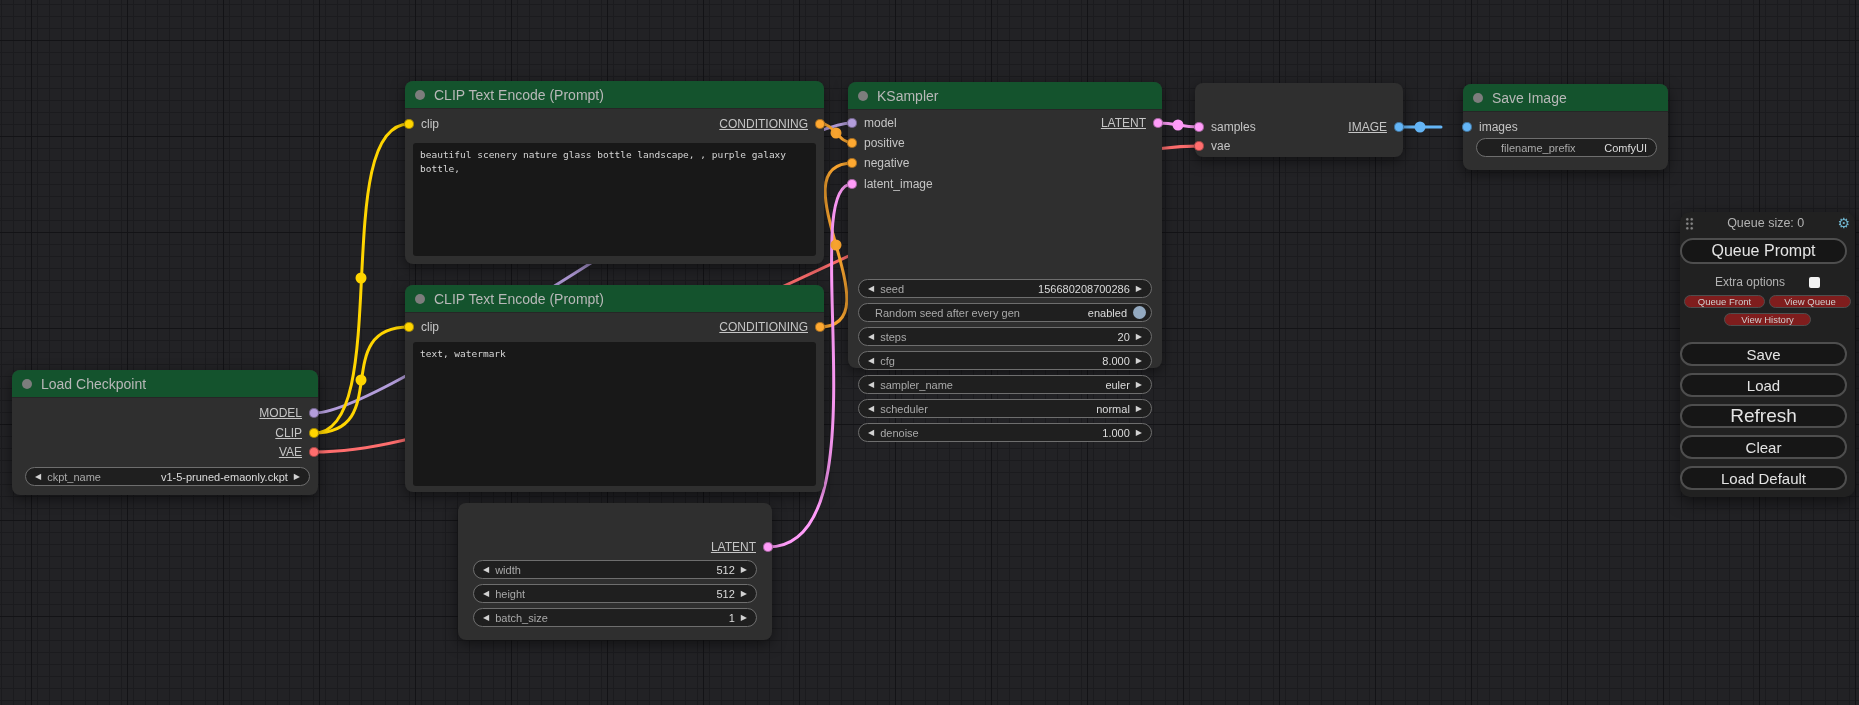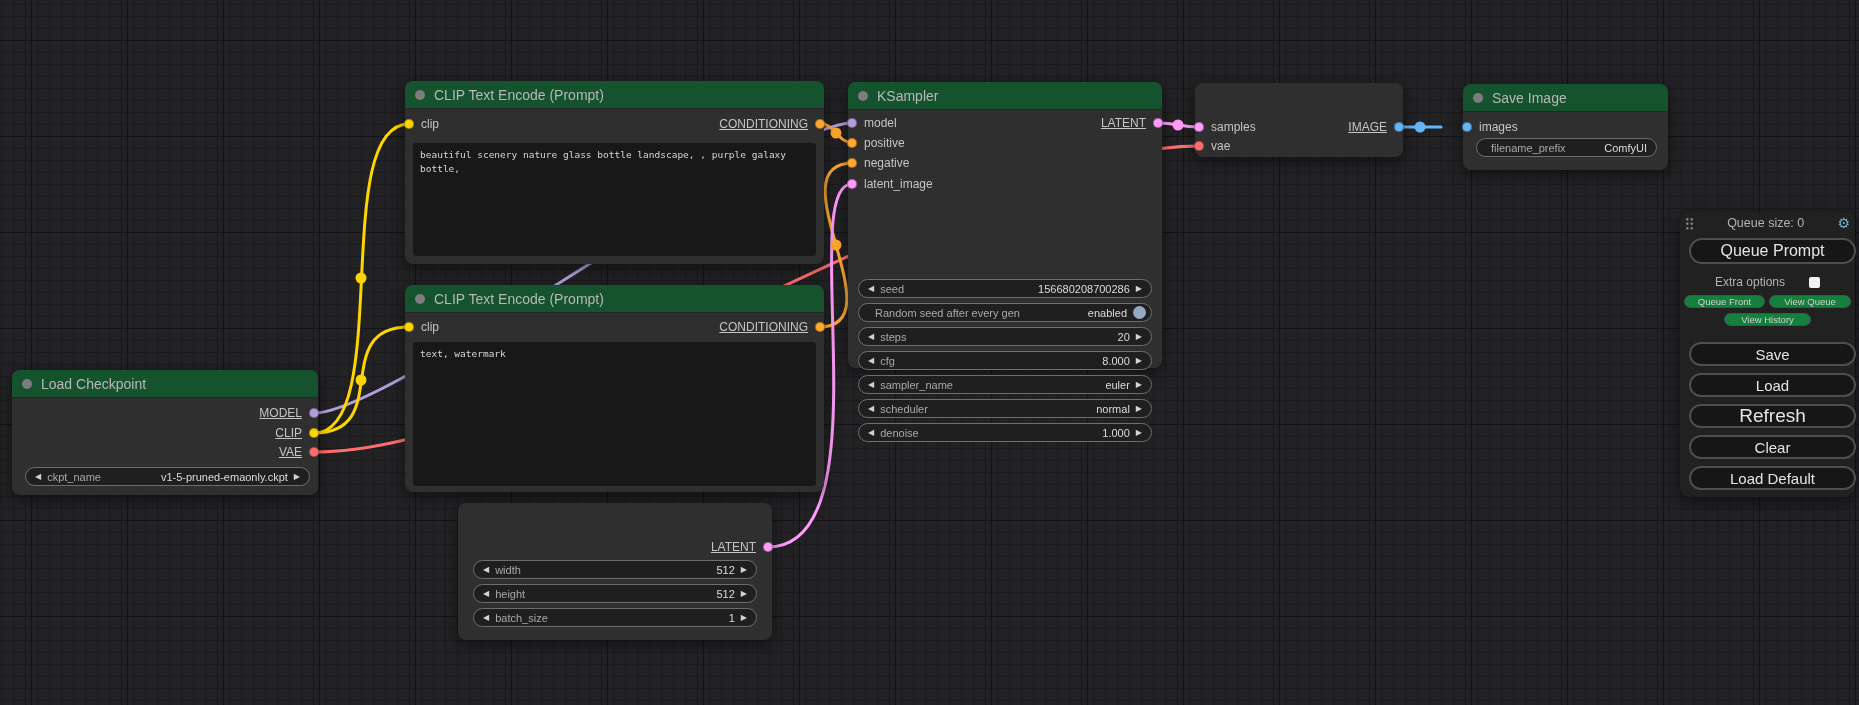--- a/index.html
+++ b/index.html
@@ -233,7 +233,7 @@
       <span>images</span>
     </div>
     <div class="widget" style="left:13px;top:54px;width:181px">
-      <span class="wlabel" style="margin-left:5px">filename_prefix</span>
+      <span class="wlabel" style="margin-left:15px">filename_prefix</span>
       <span class="wvalue">ComfyUI</span>
     </div>
   </div>

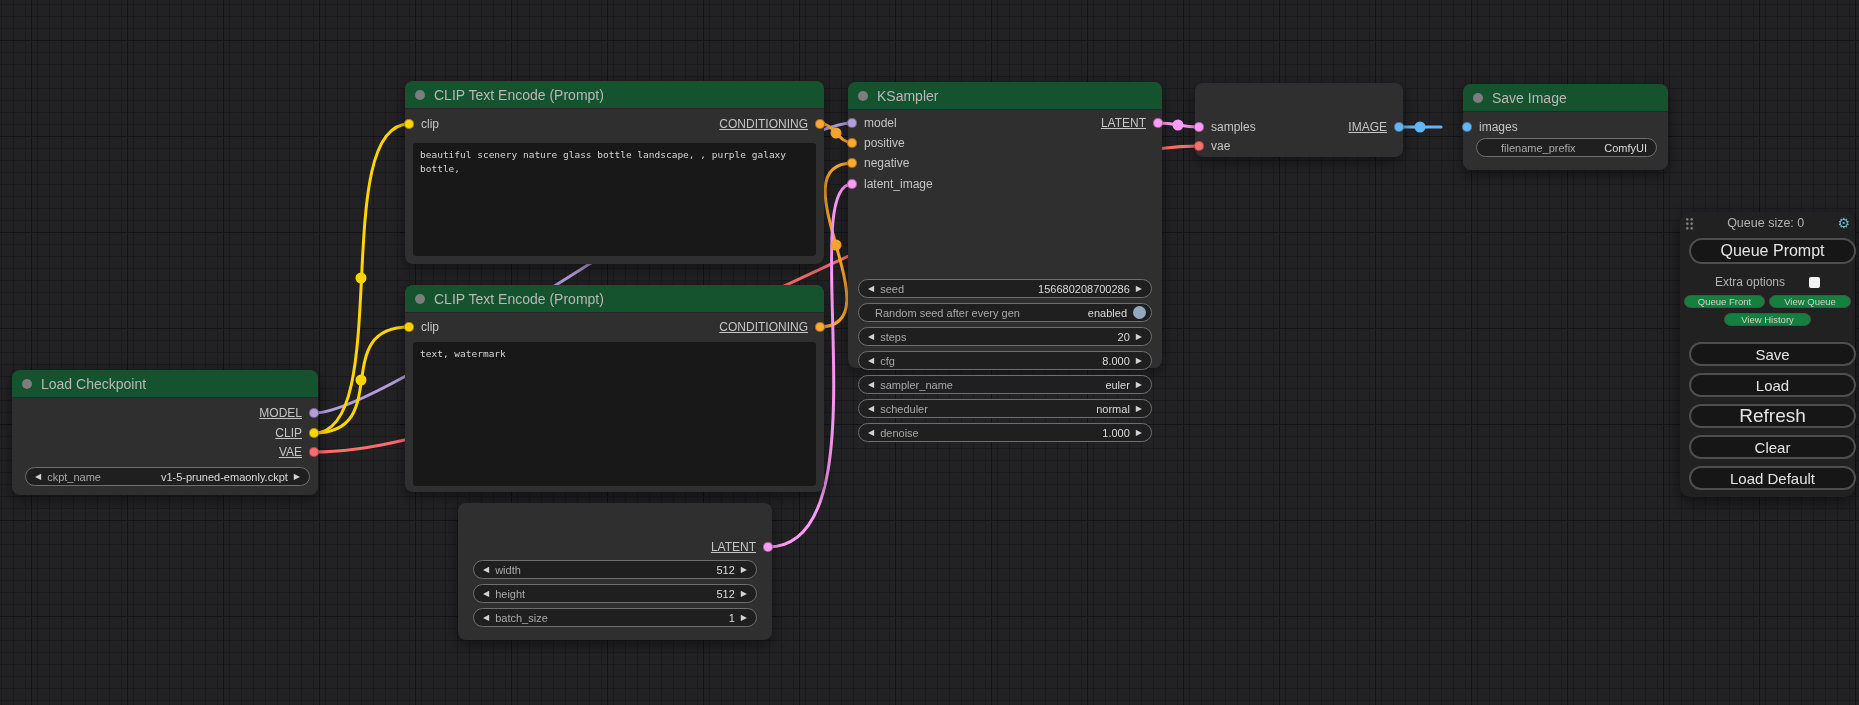--- a/index.html
+++ b/index.html
@@ -50,7 +50,7 @@
     background-size:4.5px 4.5px;}
   .qsize{flex:1;text-align:center;font-size:12.5px;color:#b2b2b2;}
   .gear{font-size:14px;color:#6FB3CC;flex:none;line-height:1;cursor:pointer;}
-  .qbtn{position:absolute;left:9px;width:167px;background:#161616;border:2px solid #4e4e4e;
+  .qbtn{position:absolute;left:0;width:167px;background:#161616;border:2px solid #4e4e4e;
     border-radius:13px;color:#e4e4e4;display:flex;align-items:center;justify-content:center;
     box-sizing:border-box;font-family:inherit;cursor:pointer;padding:0;}
   .qbtn-sm{position:absolute;background:#15803d;border:1.5px solid #4e4e4e;border-radius:8px;

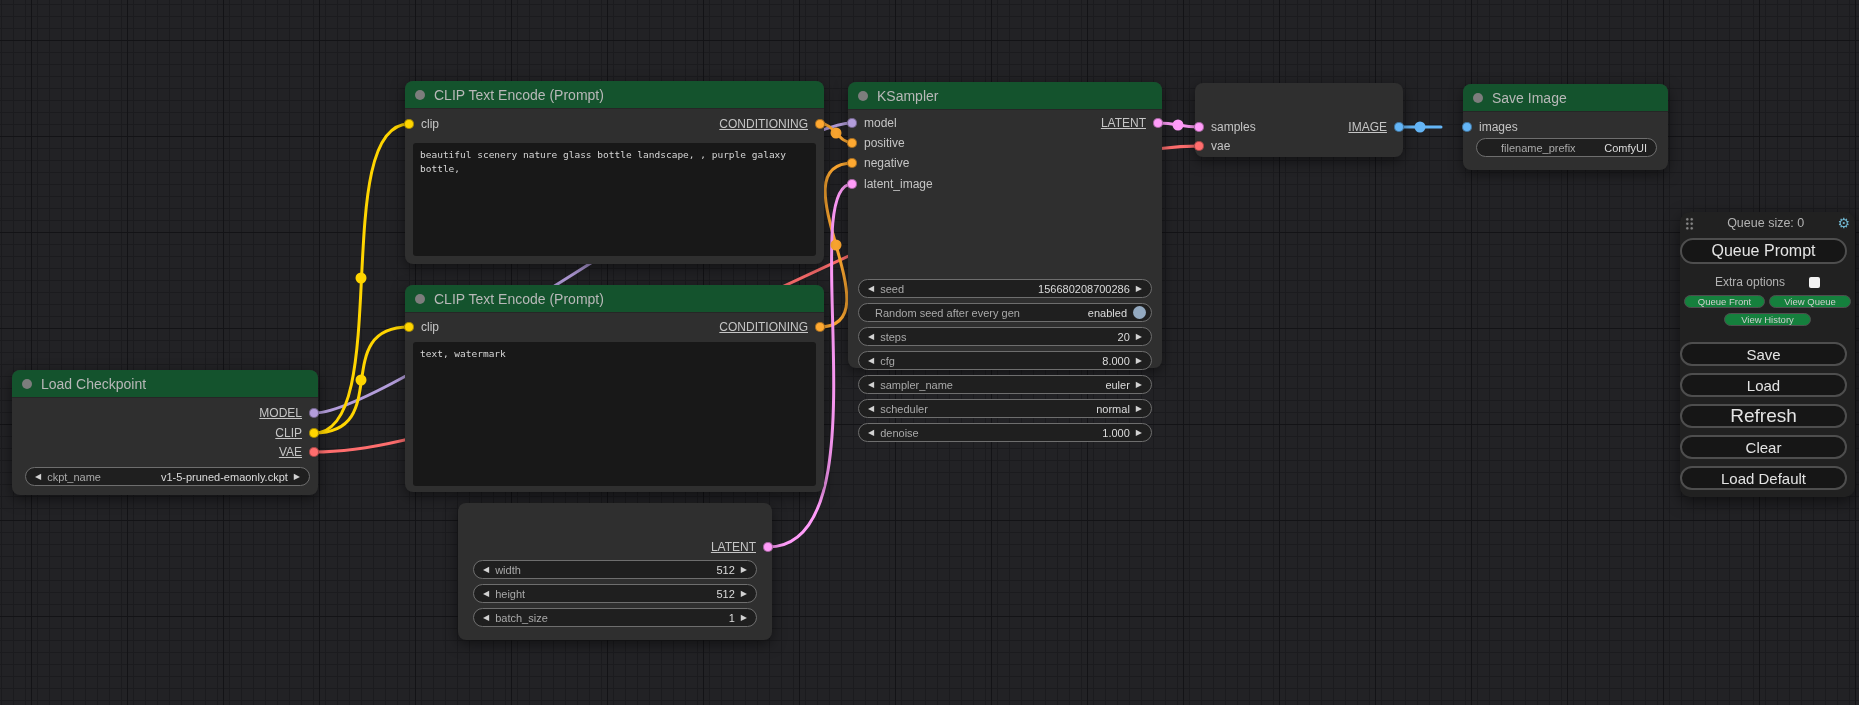--- a/index.html
+++ b/index.html
@@ -53,7 +53,7 @@
   .qbtn{position:absolute;left:0;width:167px;background:#161616;border:2px solid #4e4e4e;
     border-radius:13px;color:#e4e4e4;display:flex;align-items:center;justify-content:center;
     box-sizing:border-box;font-family:inherit;cursor:pointer;padding:0;}
-  .qbtn-sm{position:absolute;background:#15803d;border:1.5px solid #4e4e4e;border-radius:8px;
+  .qbtn-sm{position:absolute;background:#7f1d1d;border:1.5px solid #4e4e4e;border-radius:8px;
     color:#cfcfcf;font-size:9.5px;display:flex;align-items:center;justify-content:center;
     box-sizing:border-box;font-family:inherit;cursor:pointer;padding:0;}
   .extra{position:absolute;top:63px;left:0;right:0;display:flex;align-items:center;

